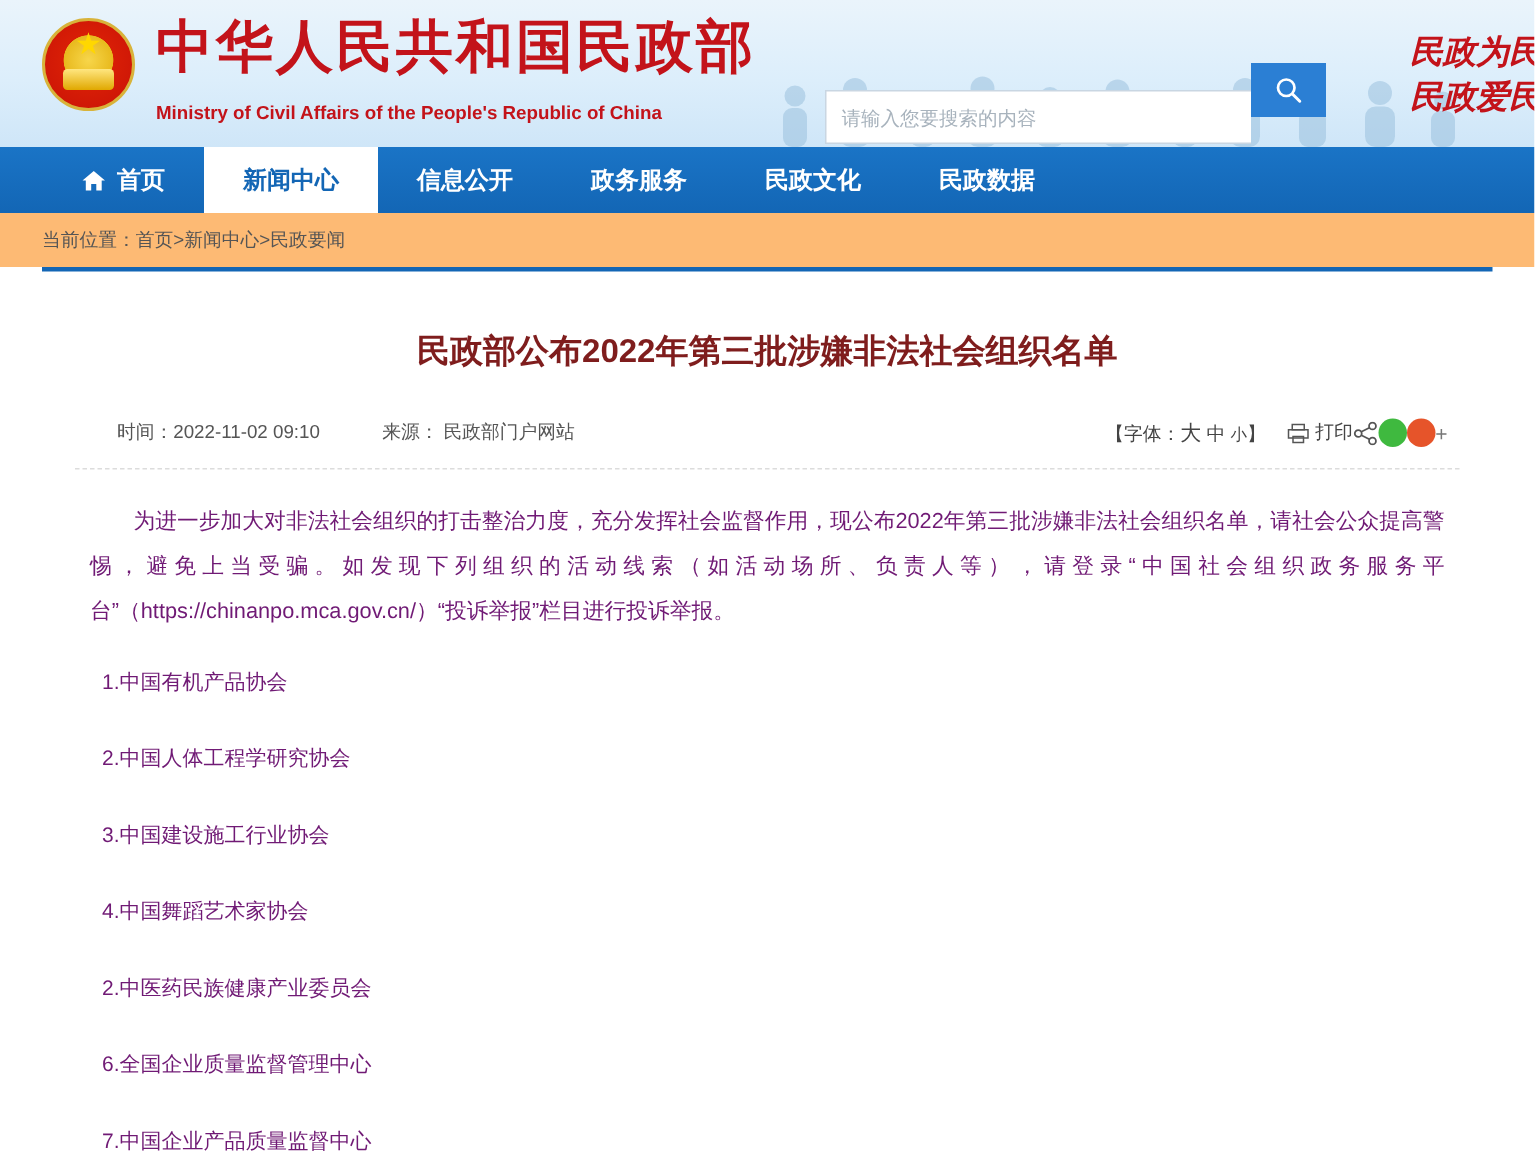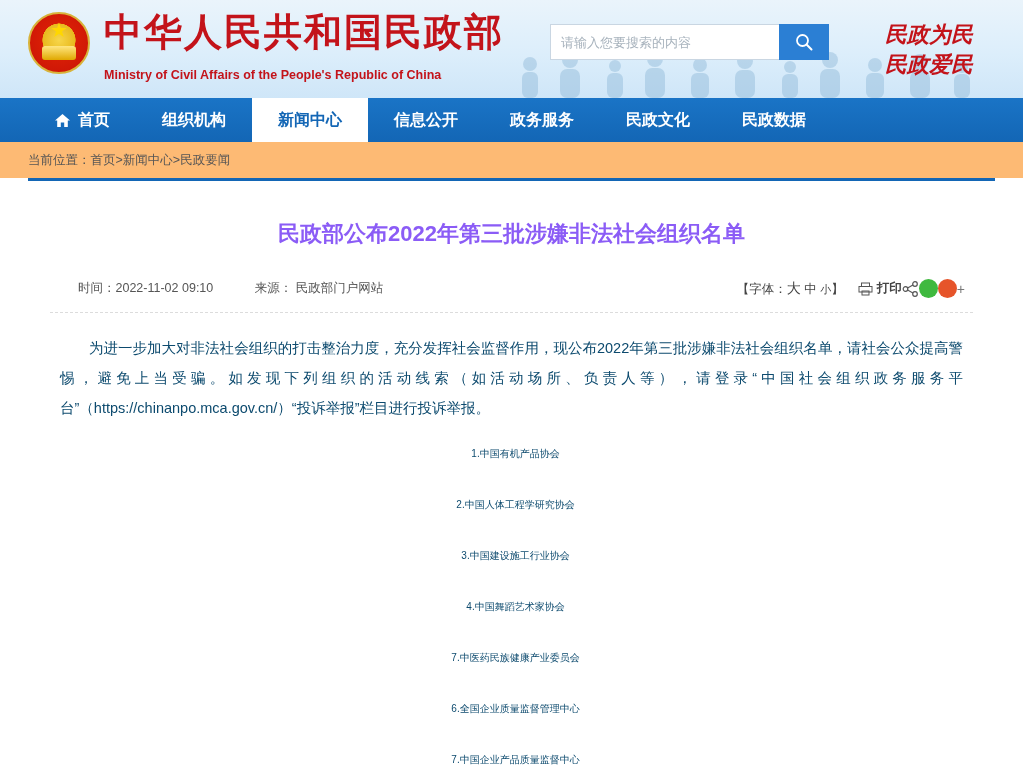--- a/index.html
+++ b/index.html
@@ -79,7 +79,7 @@
     margin-top: 16px;
   }
   .search-input {
-    width: 229px;
+    width: 284px;
     height: 36px;
     border: 1px solid #c9d6e2;
     border-right: none;
@@ -89,6 +89,7 @@
     color: #333;
     outline: none;
     font-family: "Liberation Sans", sans-serif;
+    margin-top: 36px;
   }
   .search-input::placeholder { color: #a8b3bd; }
   .search-btn {

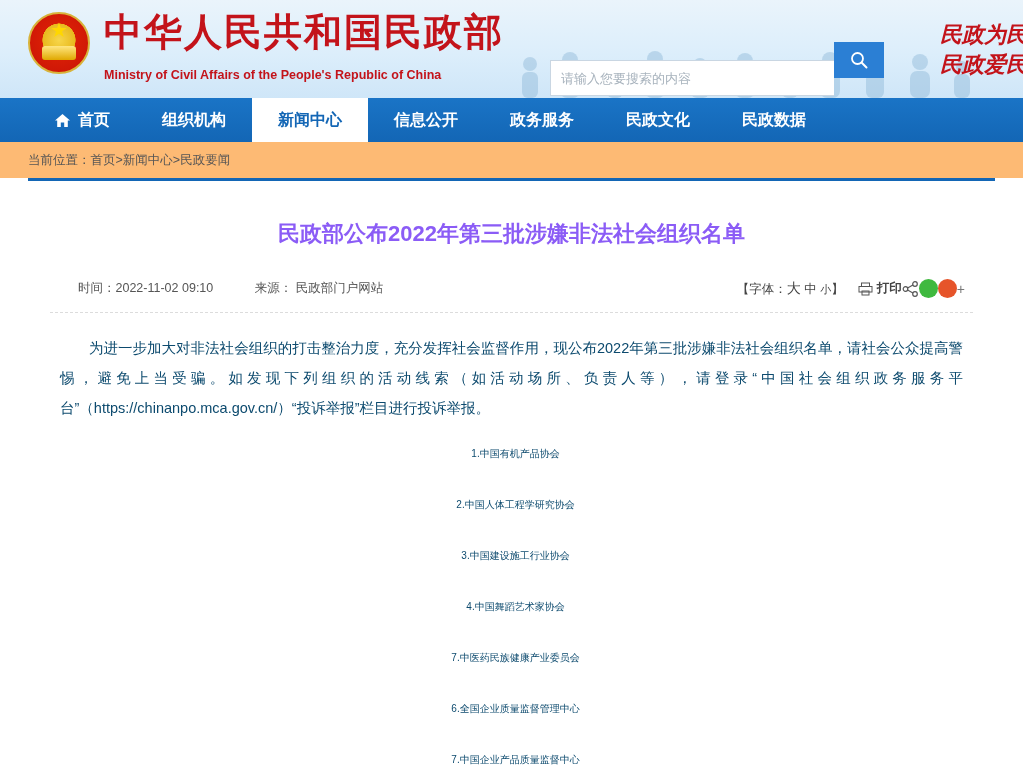--- a/index.html
+++ b/index.html
@@ -268,9 +268,6 @@
     </span>
     <span>首页</span>
   </div>
-  <div class="nav-item">
-    <span>组织机构</span>
-  </div>
   <div class="nav-item active">
     <span>新闻中心</span>
   </div>

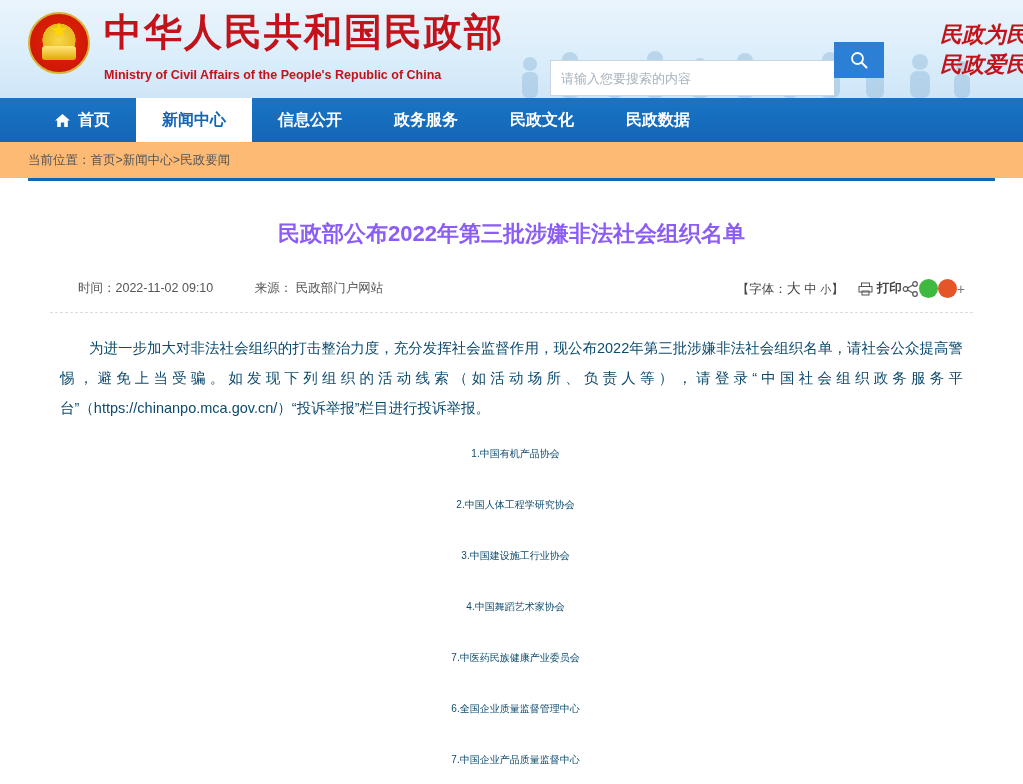--- a/index.html
+++ b/index.html
@@ -161,7 +161,7 @@
     text-align: center;
     font-size: 22px;
     font-weight: bold;
-    color: #8b5cf6;
+    color: #7f1d1d;
     padding: 36px 20px 10px 20px;
     line-height: 34px;
   }

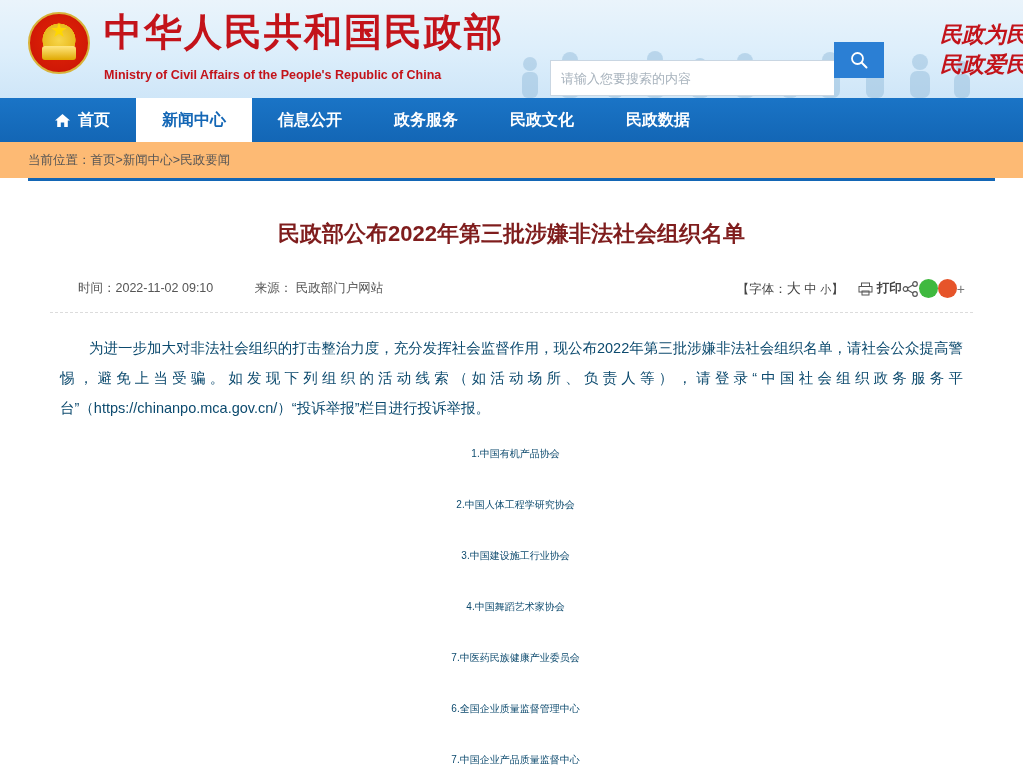--- a/index.html
+++ b/index.html
@@ -185,7 +185,7 @@
   .fs-big { font-size: 14px; }
   .fs-mid { font-size: 12.5px; }
   .fs-sml { font-size: 11px; }
-  .print-btn { display: flex; align-items: center; gap: 4px; cursor: pointer; font-weight: bold; }
+  .print-btn { display: flex; align-items: center; gap: 4px; cursor: pointer; }
   .share-icon {
     width: 19px; height: 19px; border-radius: 50%;
     display: inline-block; cursor: pointer;

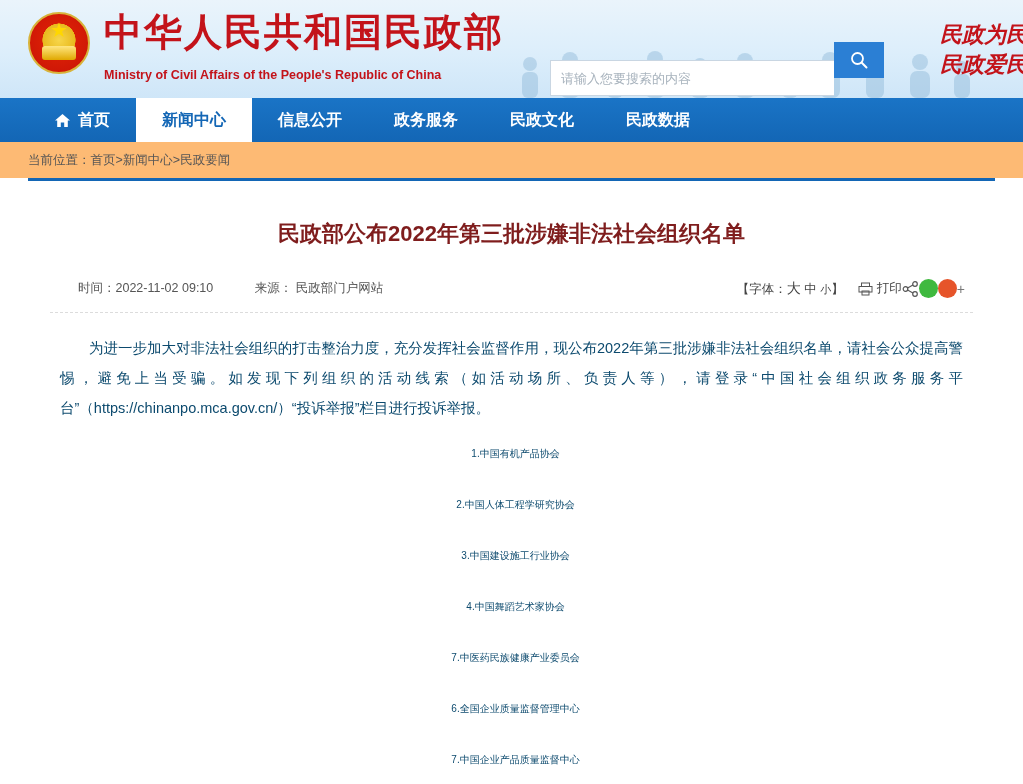--- a/index.html
+++ b/index.html
@@ -197,7 +197,7 @@
   .article-body {
     padding: 20px 10px 0 10px;
     font-size: 14.5px;
-    color: #0c4a6e;
+    color: #701a75;
     line-height: 30px;
   }
   .para-indent { text-indent: 2em; margin: 0 0 16px 0; text-align: justify; }

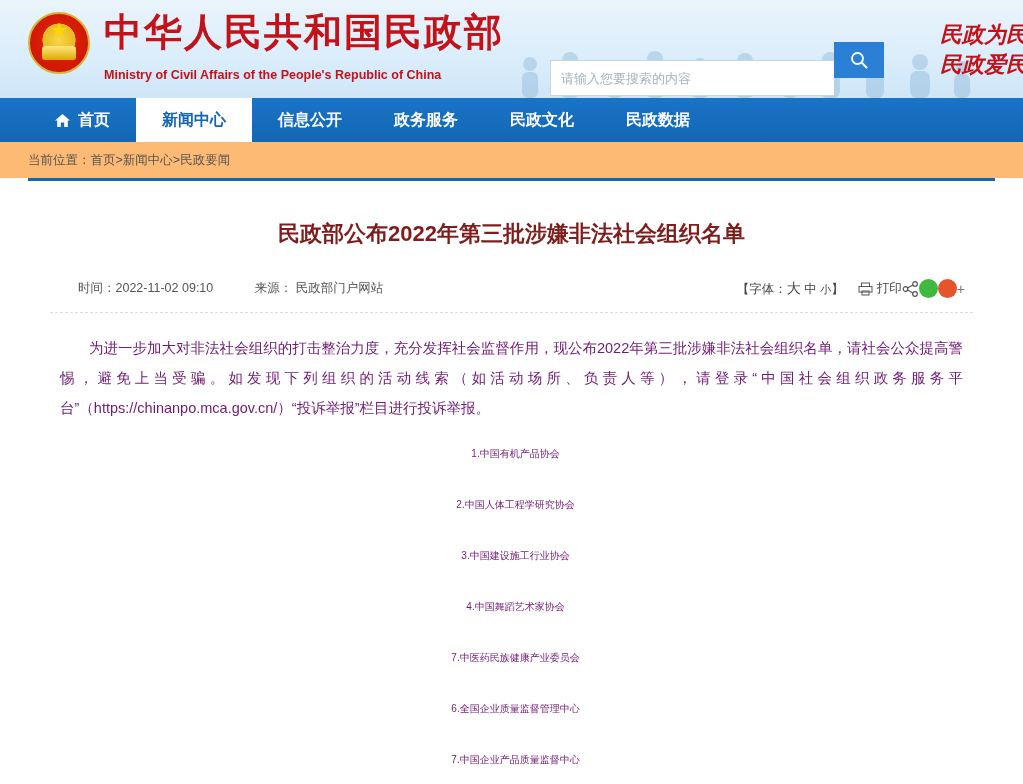--- a/index.html
+++ b/index.html
@@ -201,7 +201,7 @@
     line-height: 30px;
   }
   .para-indent { text-indent: 2em; margin: 0 0 16px 0; text-align: justify; }
-  .list-item { margin: 0 0 21px 8px; font-size: 10px; text-align: center; }
+  .list-item { margin: 0 0 21px 8px; font-size: 14px; }
 </style>
 </head>
 <body>

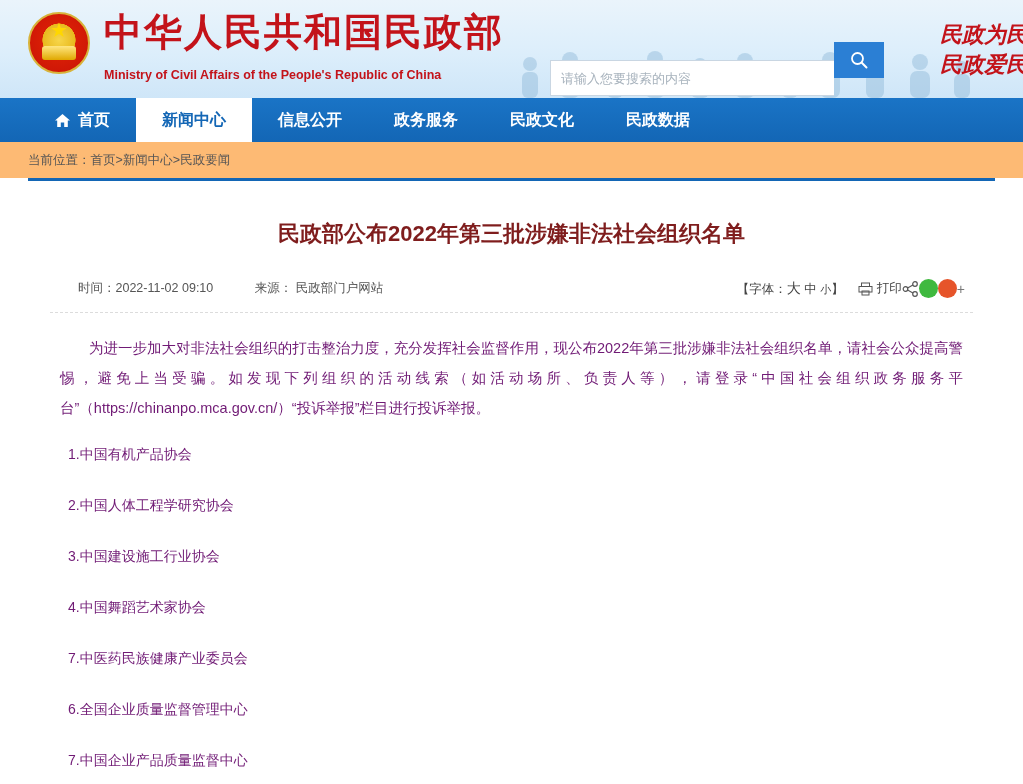--- a/index.html
+++ b/index.html
@@ -334,7 +334,7 @@
     <p class="list-item">2.中国人体工程学研究协会</p>
     <p class="list-item">3.中国建设施工行业协会</p>
     <p class="list-item">4.中国舞蹈艺术家协会</p>
-    <p class="list-item">7.中医药民族健康产业委员会</p>
+    <p class="list-item">2.中医药民族健康产业委员会</p>
     <p class="list-item">6.全国企业质量监督管理中心</p>
     <p class="list-item">7.中国企业产品质量监督中心</p>
 

